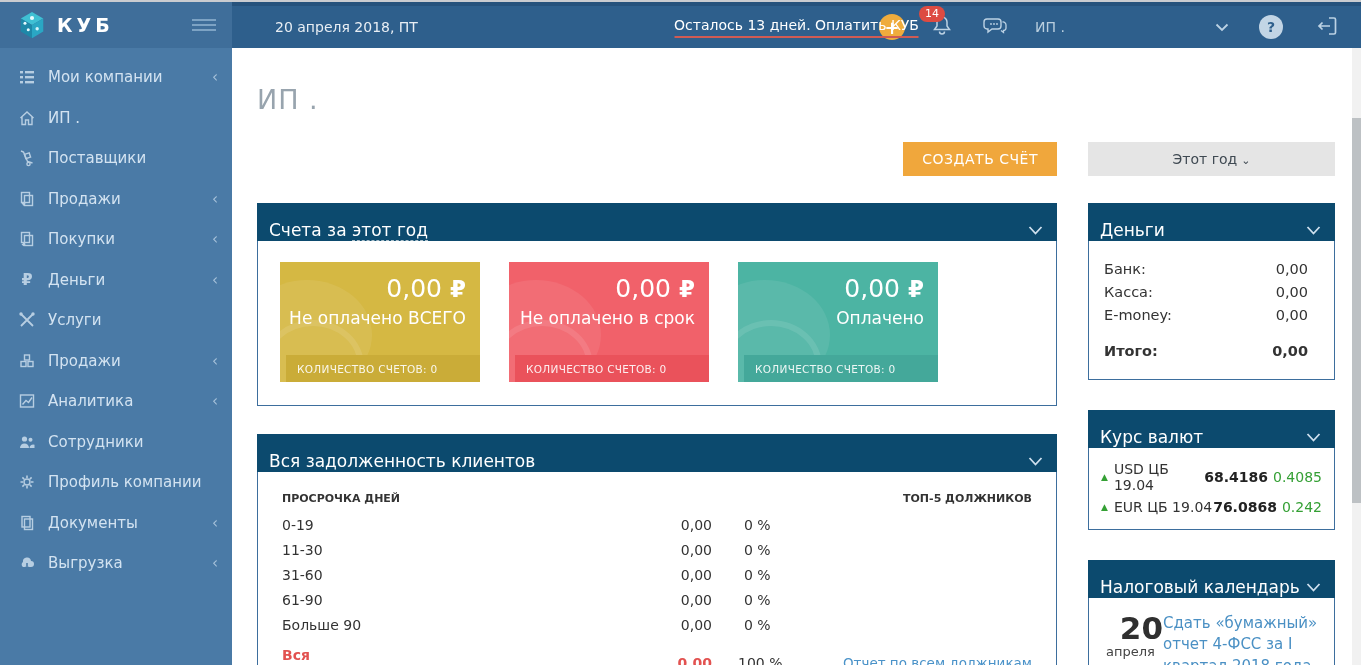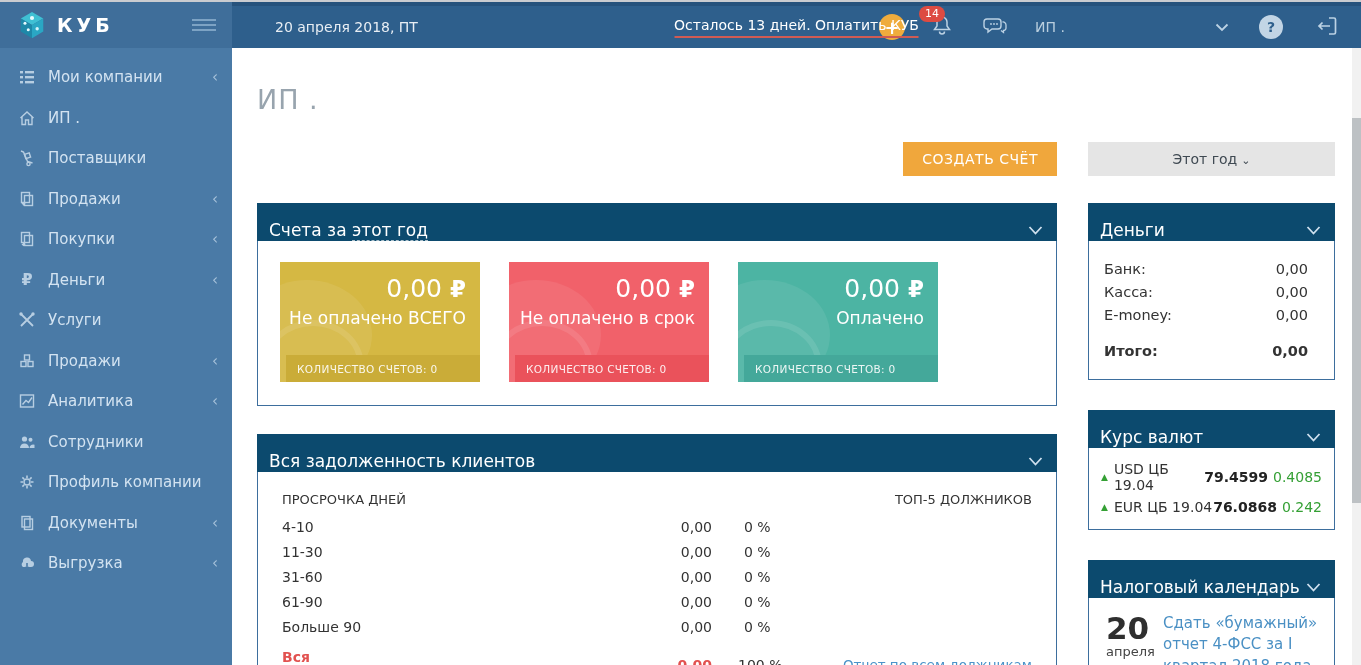--- a/index.html
+++ b/index.html
@@ -457,7 +457,7 @@
               <div class="cur-row">
                 <span class="cur-up">▲</span>
                 <span>USD ЦБ 19.04</span>
-                <span class="cur-rate">79.4599</span>
+                <span class="cur-rate">68.4186</span>
                 <span class="cur-chg">0.4085</span>
               </div>
               <div class="cur-row">

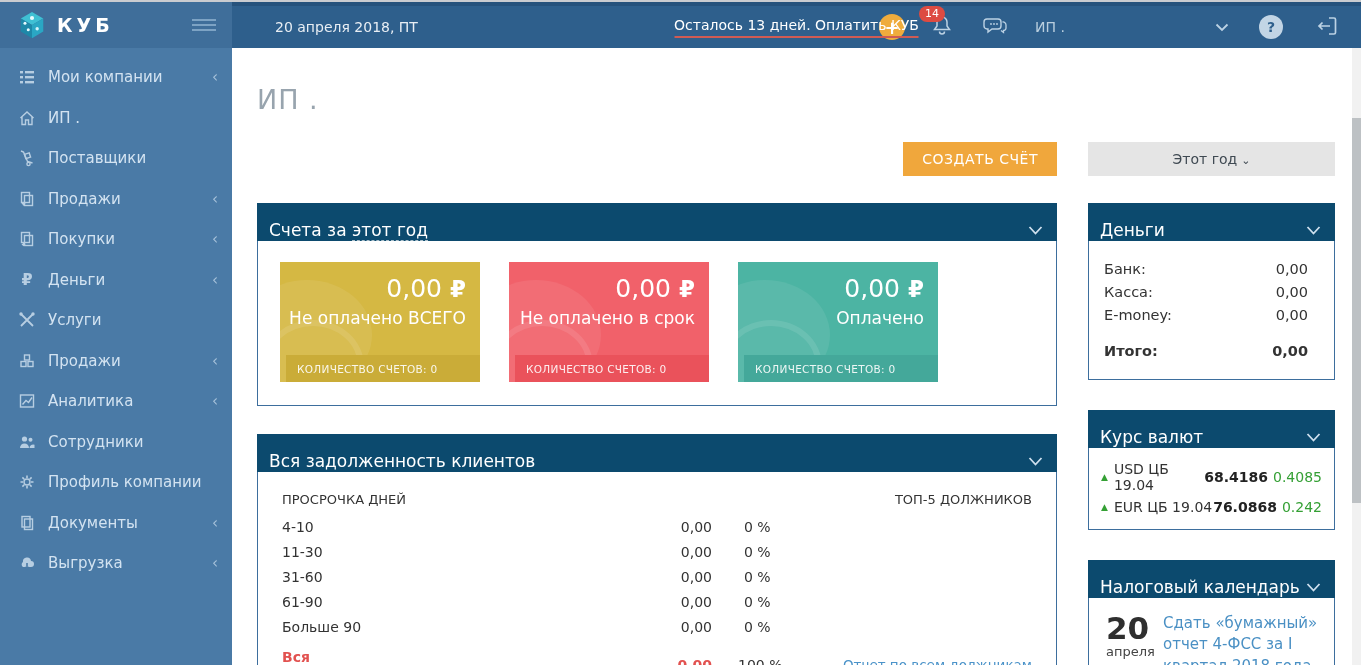--- a/index.html
+++ b/index.html
@@ -89,7 +89,7 @@
   .debt-body { padding:15px 24px 20px 24px; font-size:14px; color:#333; }
   .debt-grid { display:grid; grid-template-columns:158px 272px 85px 1fr; align-items:center; row-gap:0; }
   .debt-grid > div { padding:4.5px 0; }
-  .dg-head { font-weight:normal; font-size:13px; padding-bottom:8px !important; }
+  .dg-head { font-weight:bold; font-size:11px; padding-bottom:8px !important; }
   .dg-top5 { text-align:right; }
   .dg-val { text-align:right; }
   .dg-pct { padding-left:32px !important; }

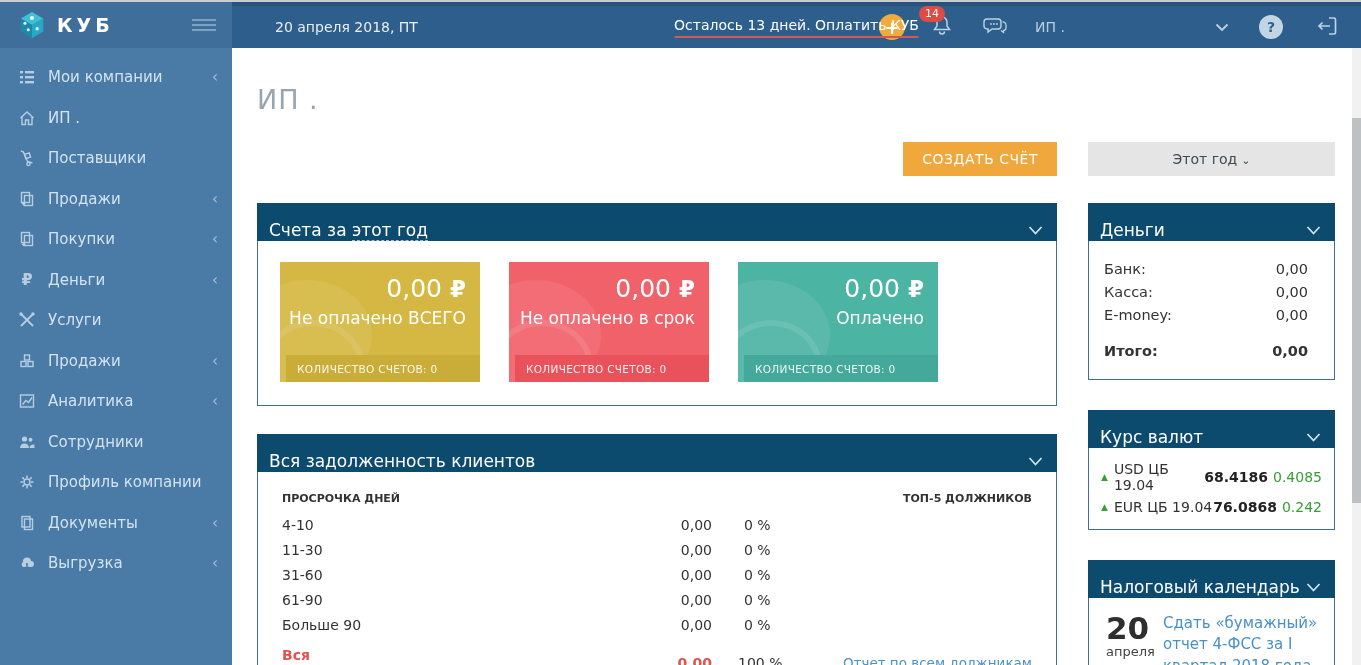--- a/index.html
+++ b/index.html
@@ -379,7 +379,7 @@
                   <div class="dg-head"></div>
                 <div class="dg-head dg-top5">ТОП-5 ДОЛЖНИКОВ</div>
 
-                <div>4-10</div>
+                <div>0-19</div>
                 <div class="dg-val">0,00</div>
                 <div class="dg-pct">0 %</div>
                   <div></div>

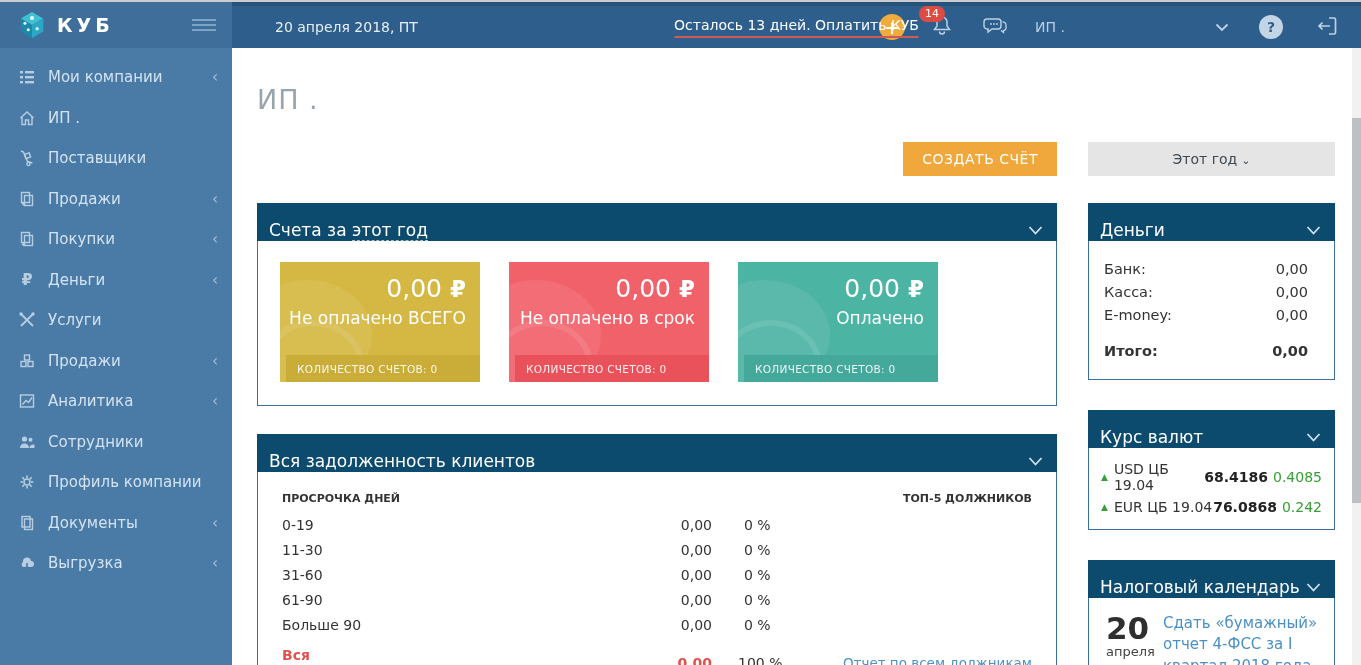--- a/index.html
+++ b/index.html
@@ -114,7 +114,7 @@
 
   .tax-body { padding:15px 12px 10px 12px; display:flex; }
   .tax-date { width:62px; flex:none; text-align:left; padding-left:5px; }
-  .tax-day { font-size:31px; font-weight:bold; color:#2f2f2f; line-height:1; }
+  .tax-day { font-size:31px; font-weight:bold; color:#2f2f2f; line-height:1;text-align:right; }
   .tax-month { font-size:13px; color:#444; margin-top:0; }
   .tax-right { font-size:15px; line-height:1.42; }
   .tax-link { color:#4a90c4; cursor:pointer; }

